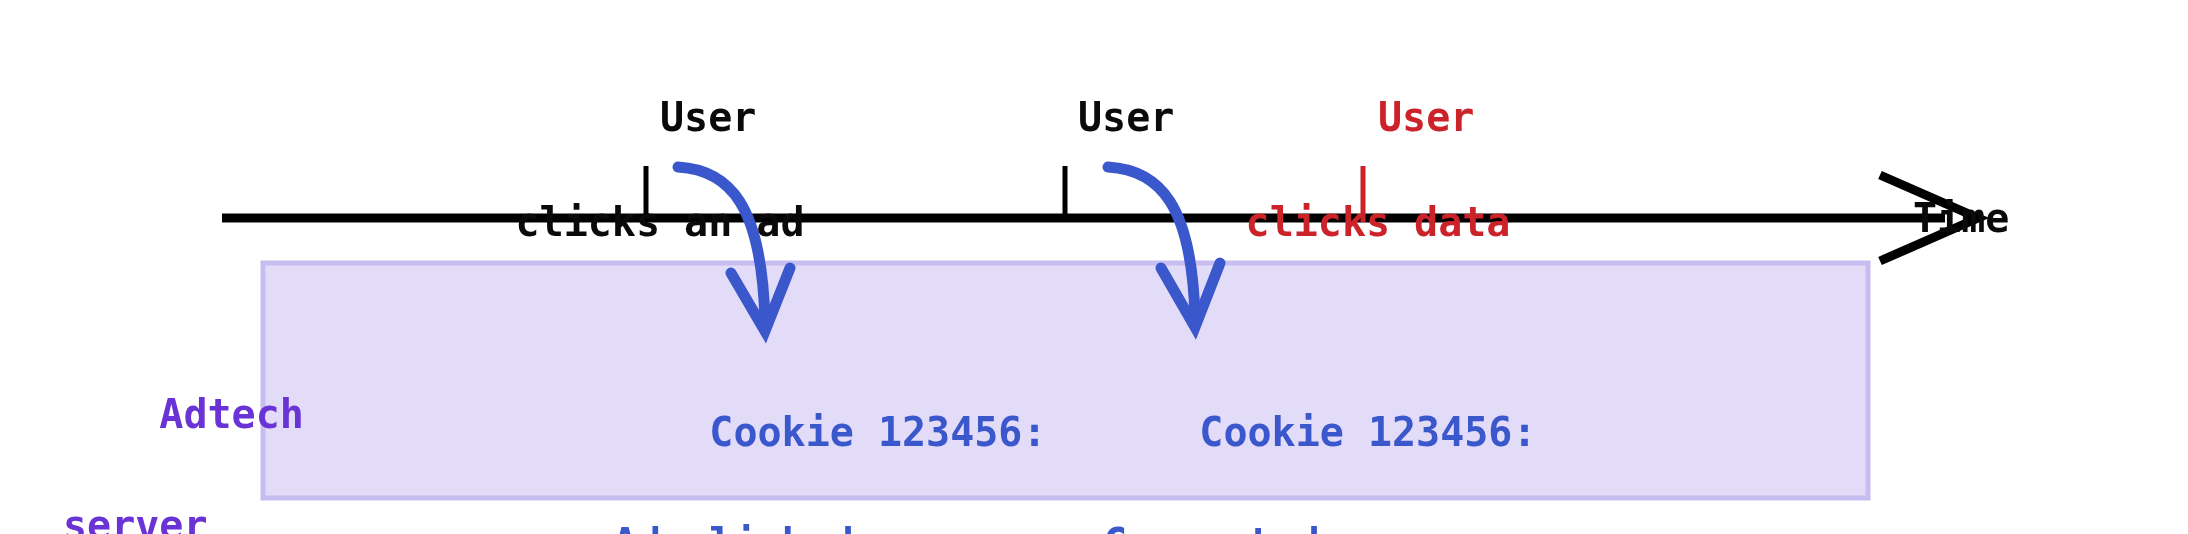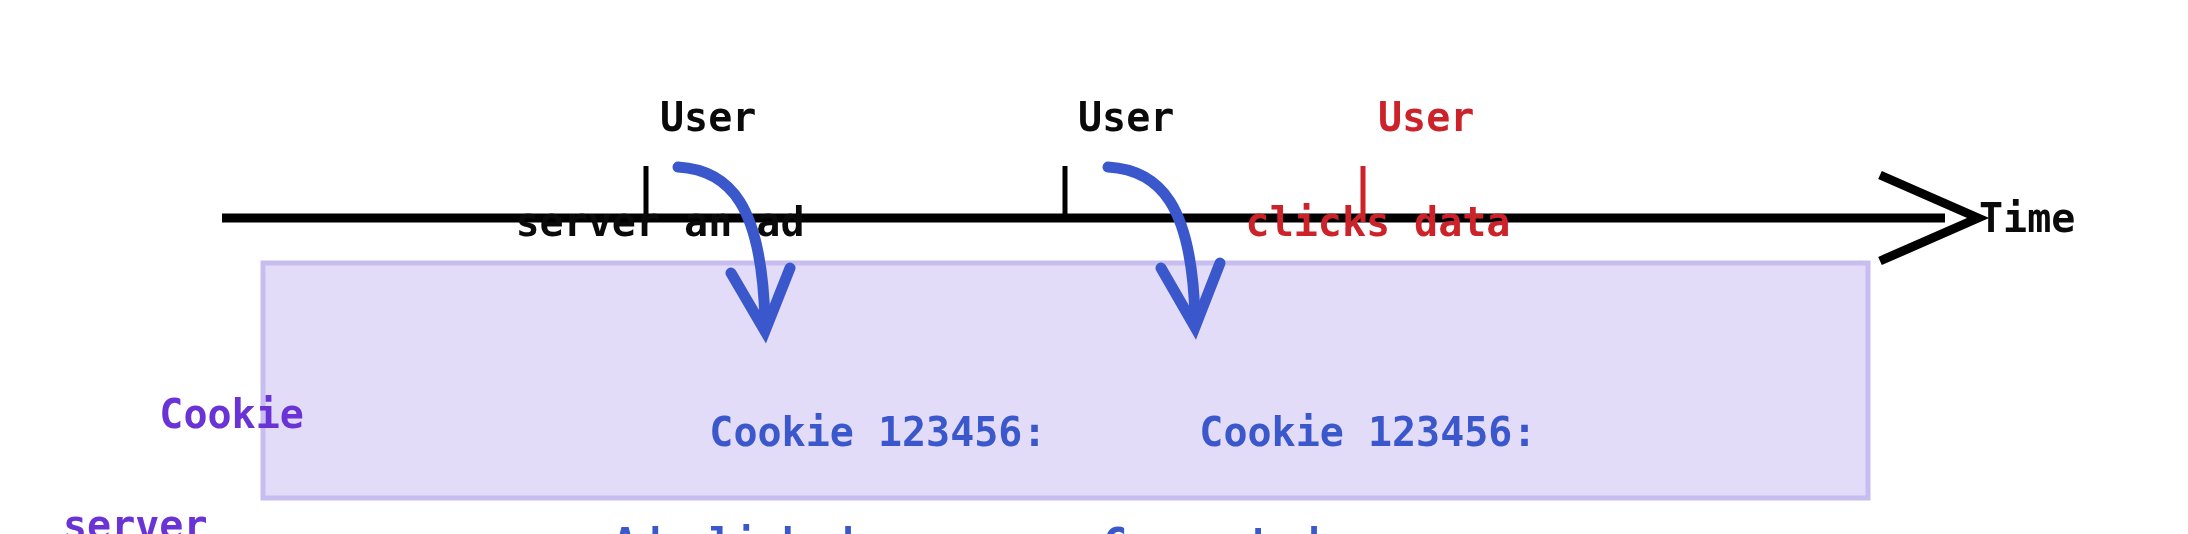--- a/index.html
+++ b/index.html
@@ -98,7 +98,7 @@
 
   <div class="lbl event-label" style="left:660px; top:38px;">
     <span>User</span>
-    <span class="line2">server an ad</span>
+    <span class="line2">clicks an ad</span>
   </div>
 
   <div class="lbl event-label" style="left:1078px; top:38px;">

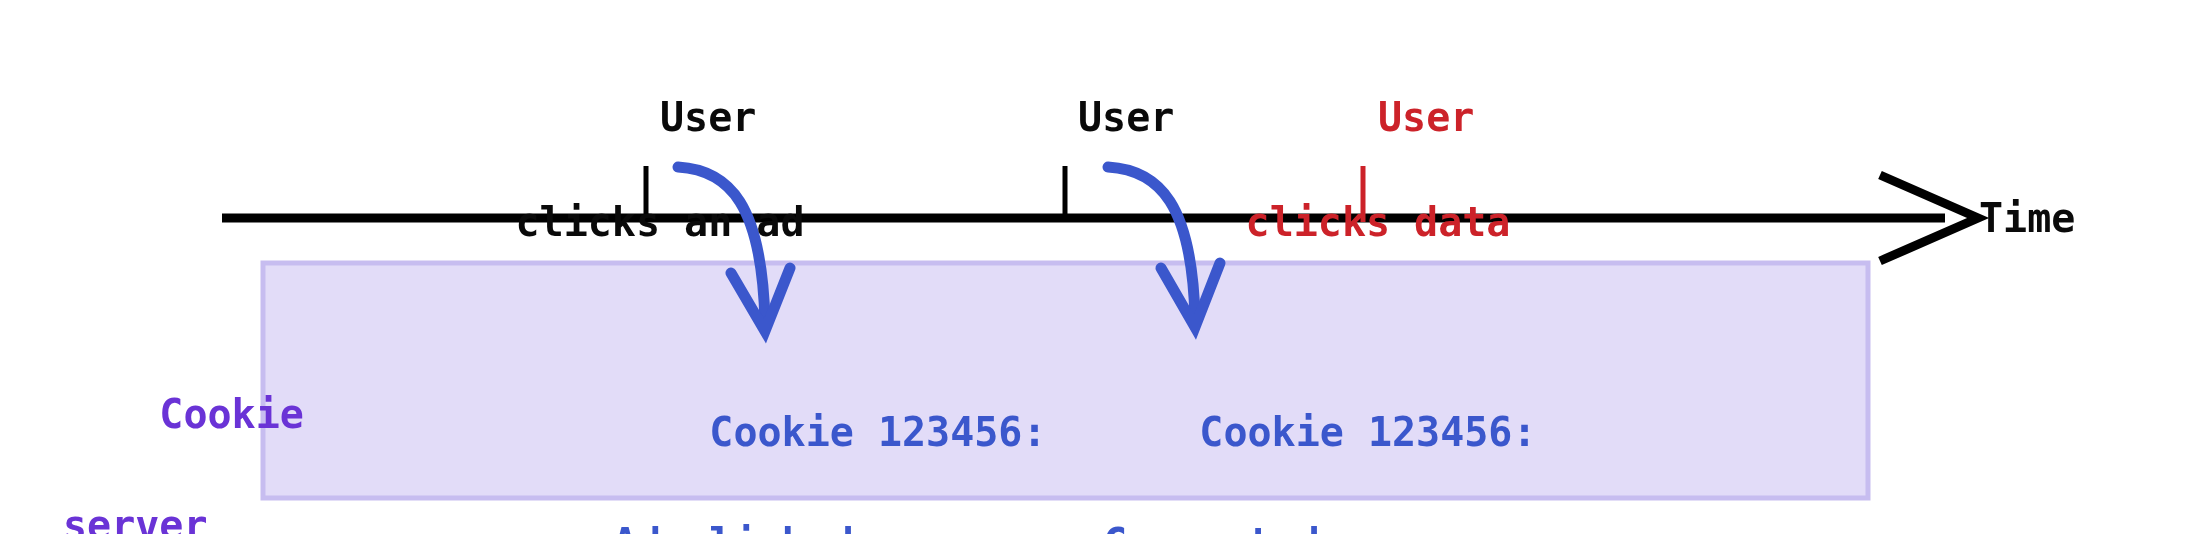--- a/index.html
+++ b/index.html
@@ -110,7 +110,7 @@
     <span class="line2">clicks data</span>
   </div>
 
-  <div class="lbl time-label" style="left:1979px; top:218px;">Time</div>
+  <div class="lbl time-label" style="left:1913px; top:218px;">Time</div>
 
   <div class="lbl server-label" style="left:63px; top:332px;">
     <span>Cookie</span>

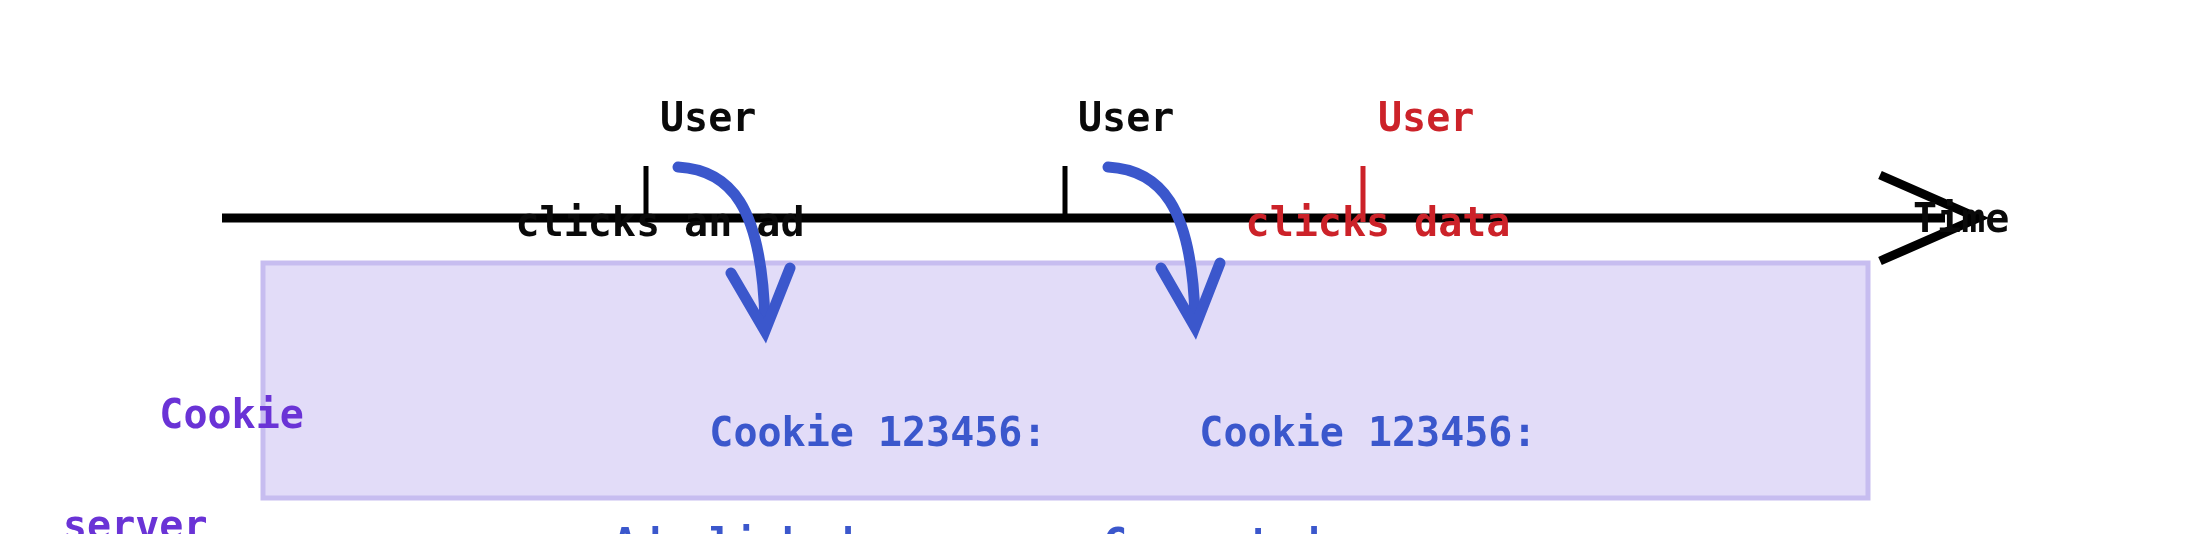--- a/index.html
+++ b/index.html
@@ -113,7 +113,7 @@
   <div class="lbl time-label" style="left:1913px; top:218px;">Time</div>
 
   <div class="lbl server-label" style="left:63px; top:332px;">
-    <span>Cookie</span>
+    <span>Adtech</span>
     <span class="line2">server</span>
   </div>
 

